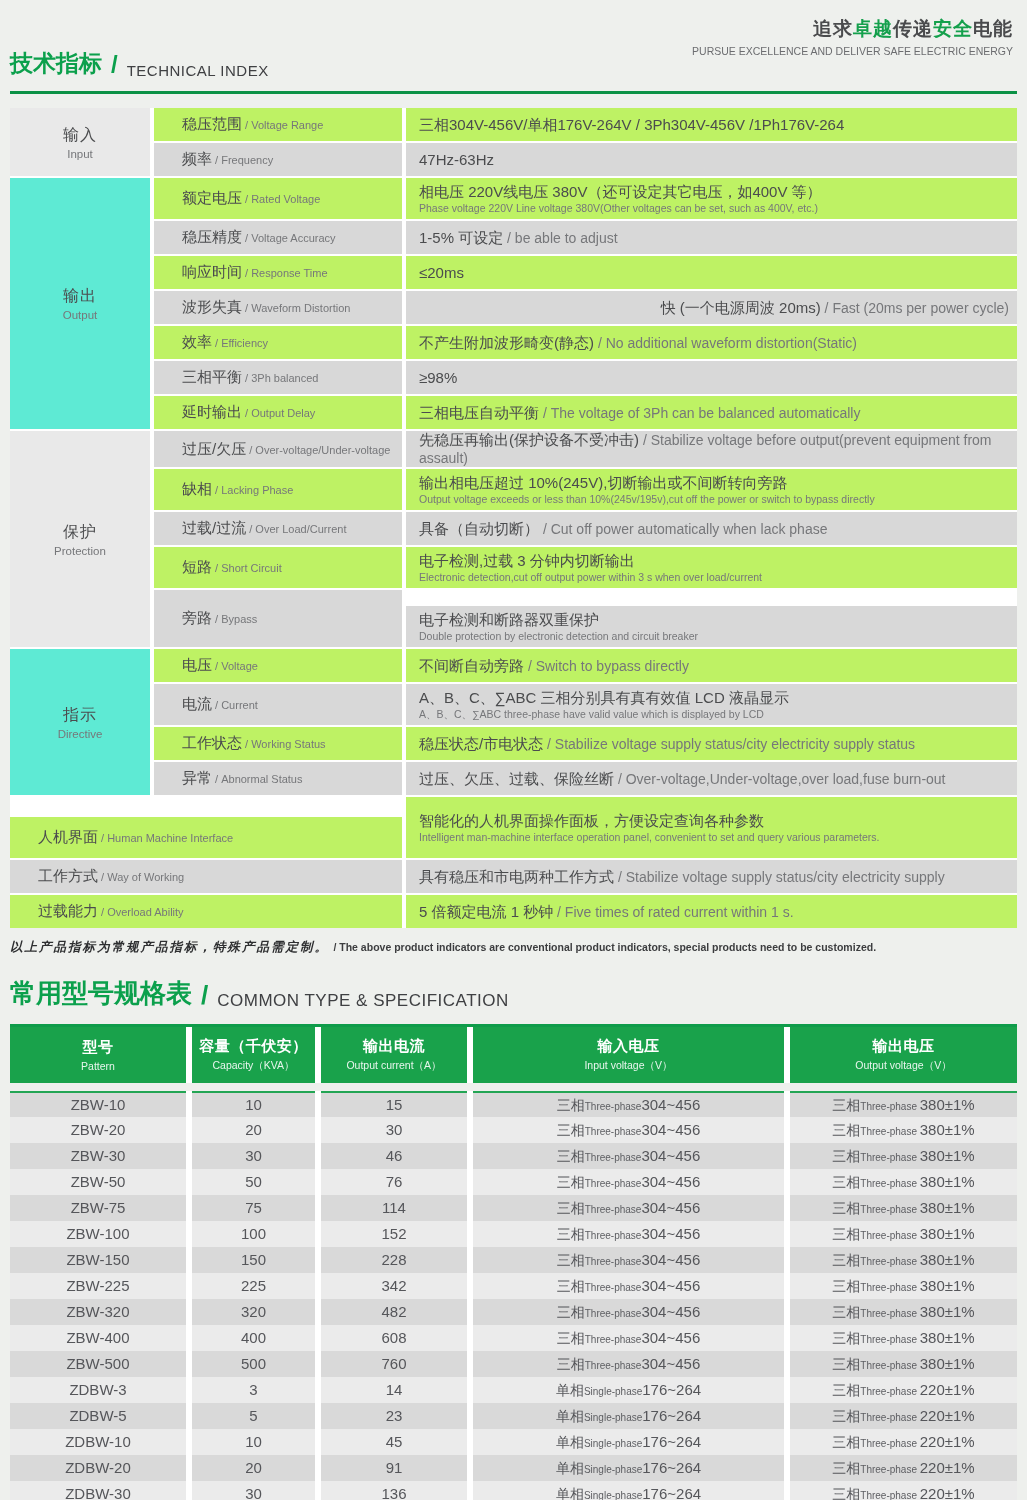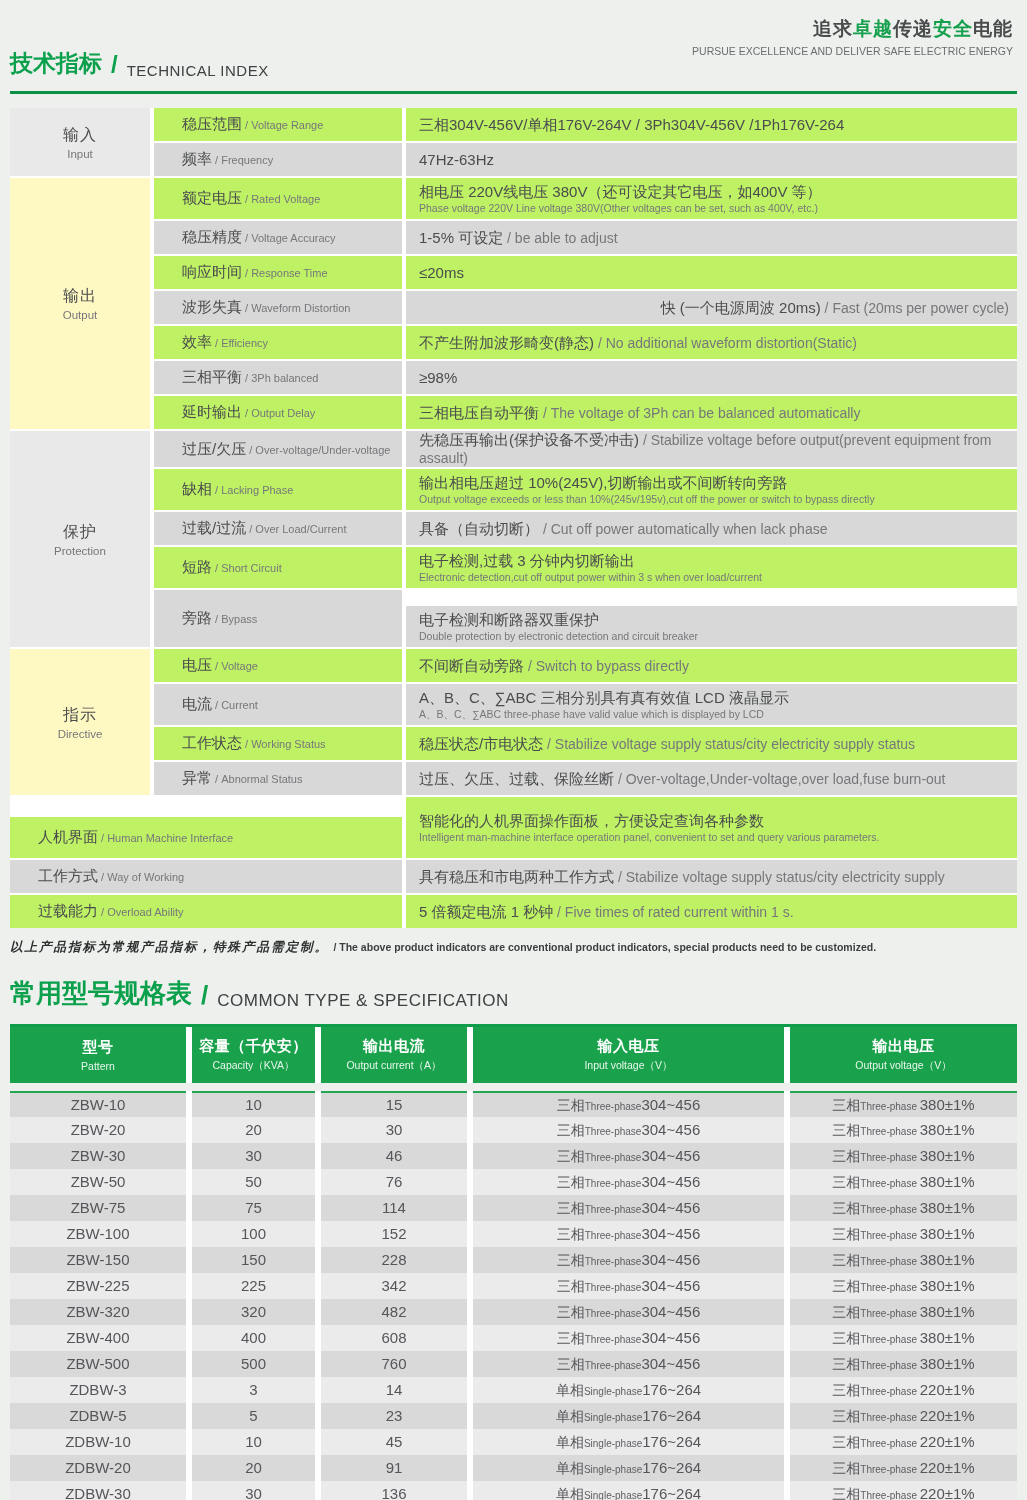--- a/index.html
+++ b/index.html
@@ -37,7 +37,7 @@
   }
   .tcell{box-sizing:border-box;display:flex;flex-direction:column;justify-content:center}
   .glight{background:#e9e9e9}
-  .gdark{background:#fef9c3}
+  .gdark{background:#5eead4}
   .rlight{background:#bef264}
   .rdark{background:#d8d8d8}
   .group{align-items:center;text-align:center}

